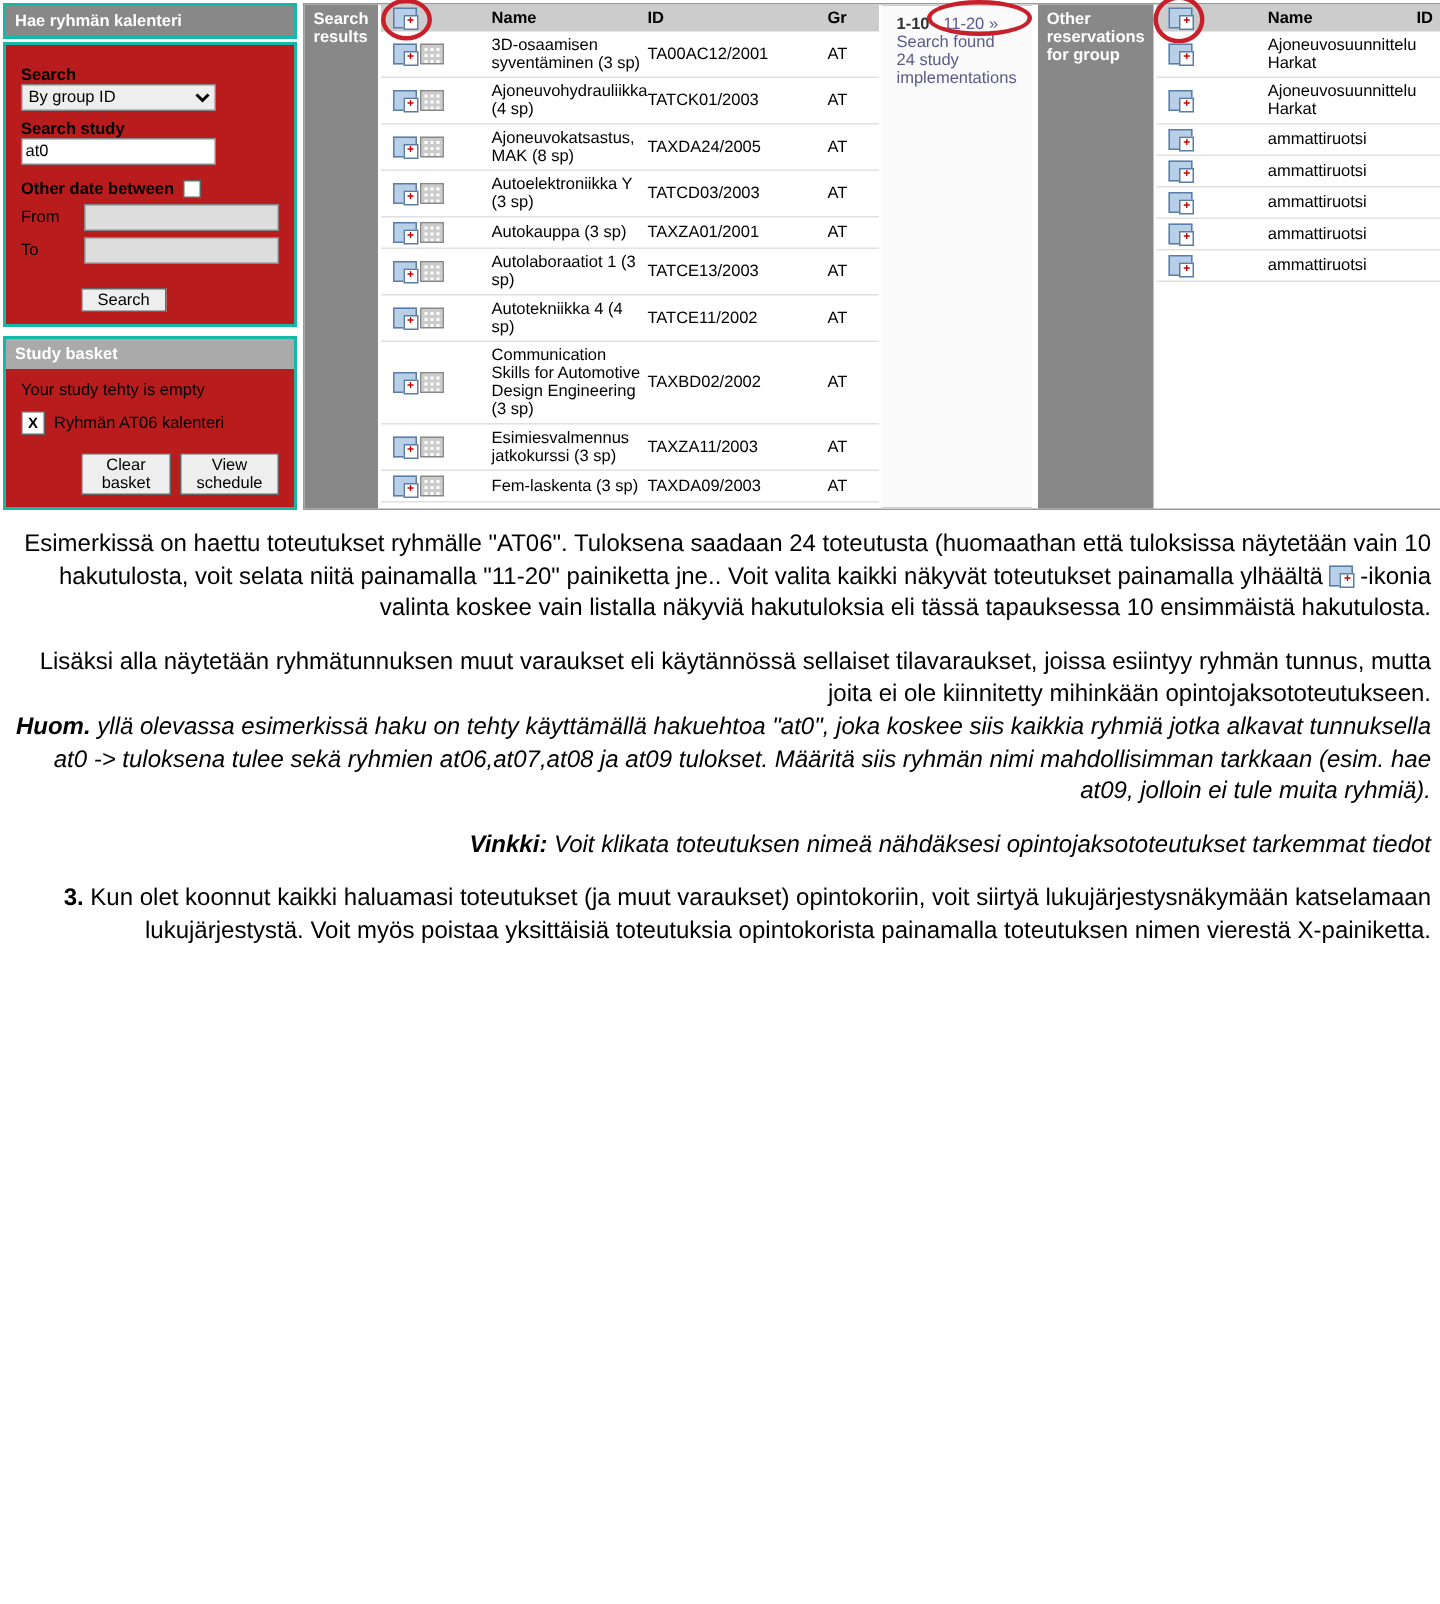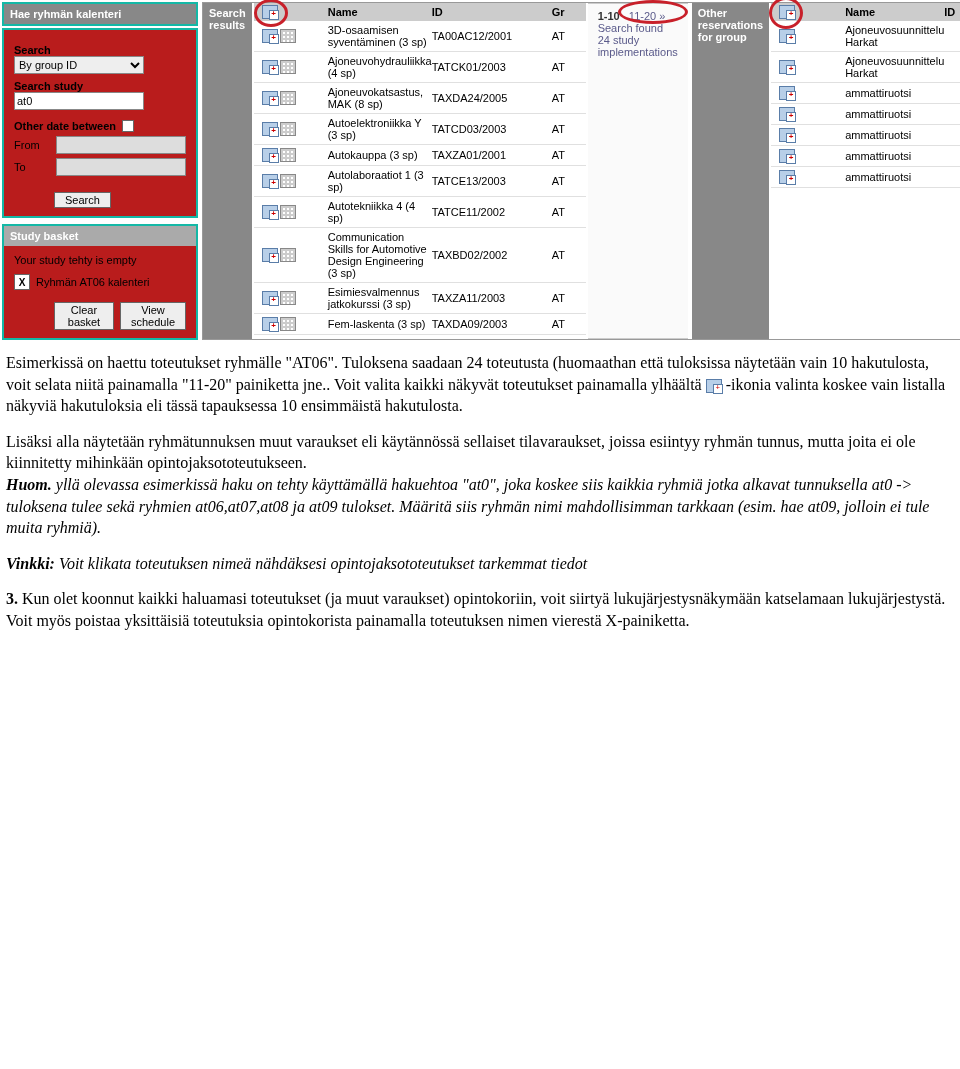--- a/index.html
+++ b/index.html
@@ -55,7 +55,7 @@
 
   .smudge { display:inline-block; width:70px; height:10px; background:#333; filter:blur(2px); opacity:.6; border-radius:3px;}
   
-  .doc-text { font-family: Liberation Serif, serif; font-size: 16px; line-height: 1.35; padding: 10px 6px 30px; }
+  .doc-text { font-family: Liberation Sans, sans-serif; font-size: 16px; line-height: 1.35; padding: 10px 6px 30px; text-align: right; }
   .doc-text p { margin-bottom: 14px; }
   .doc-text .italic { font-style: italic; }
   .doc-text .bolditalic { font-style: italic; font-weight: bold; }

